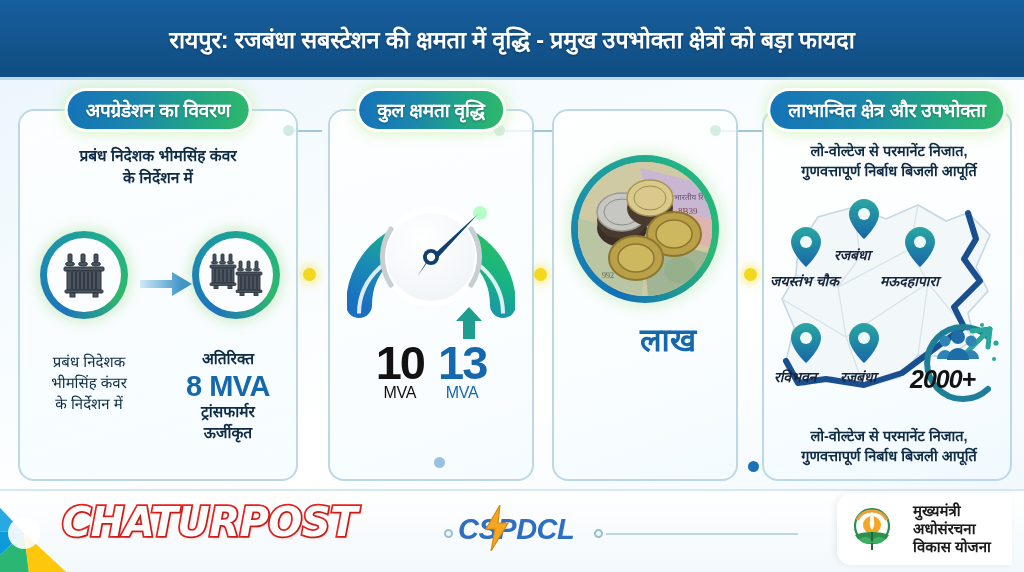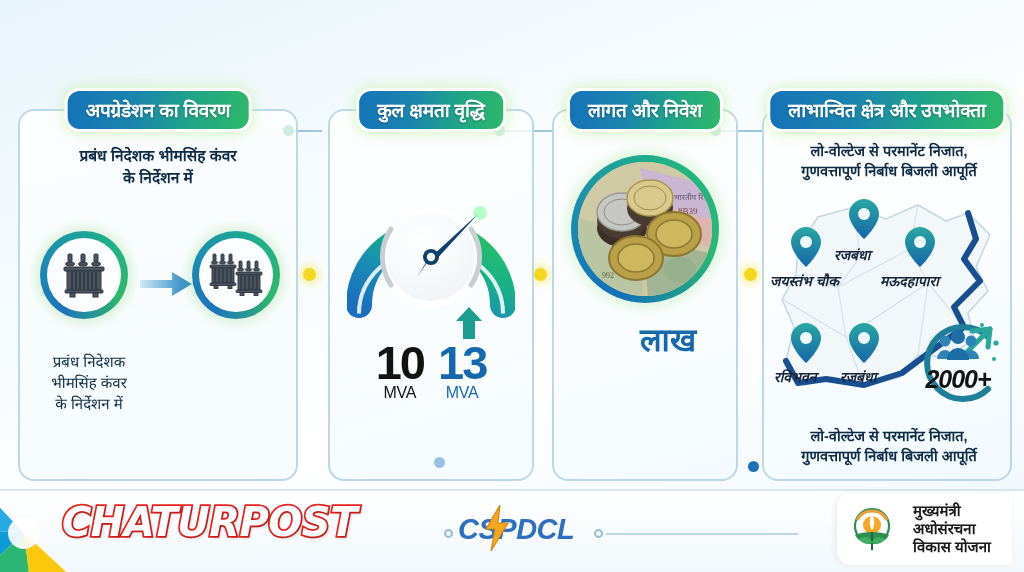--- a/index.html
+++ b/index.html
@@ -192,6 +192,9 @@
 
 <div id="page">
 
+  <div id="titlebar">
+    <div class="t">रायपुर: रजबंधा सबस्टेशन की क्षमता में वृद्धि - प्रमुख उपभोक्ता क्षेत्रों को बड़ा फायदा</div>
+  </div>
 
   <div id="stage">
 

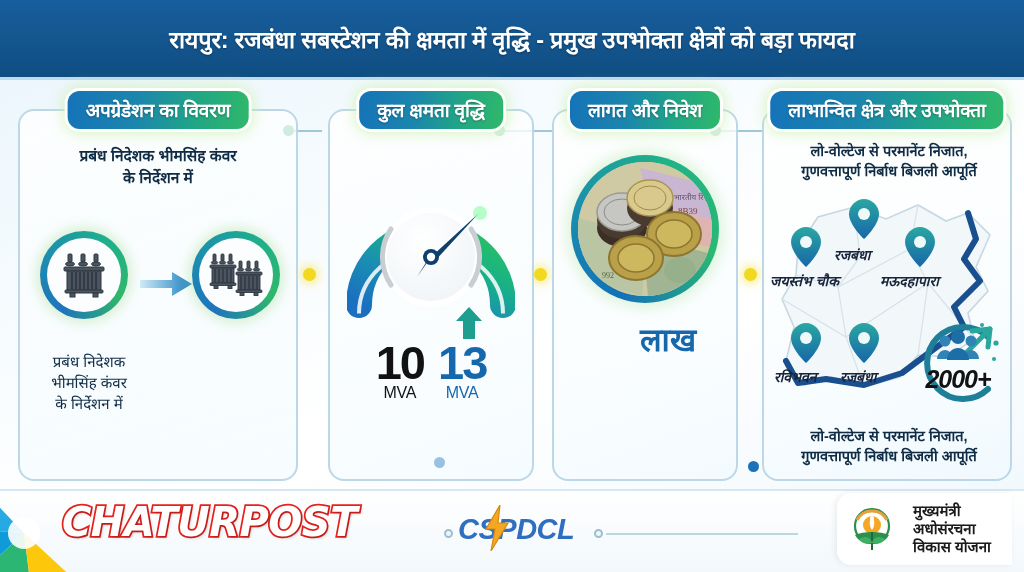--- a/index.html
+++ b/index.html
@@ -47,7 +47,7 @@
   .pill {
     position:absolute; top:-20px; left:50%; transform:translateX(-50%);
     height:38px; padding:0 18px;
-    border-radius:12px;
+    border-radius:19px;
     background: linear-gradient(95deg,#1573b8 0%,#1b86ad 38%,#20a488 68%,#2fb86a 100%);
     box-shadow: 0 0 0 3px rgba(255,255,255,.95), 0 0 14px 4px rgba(200,240,170,.75);
     display:flex; align-items:center; justify-content:center;

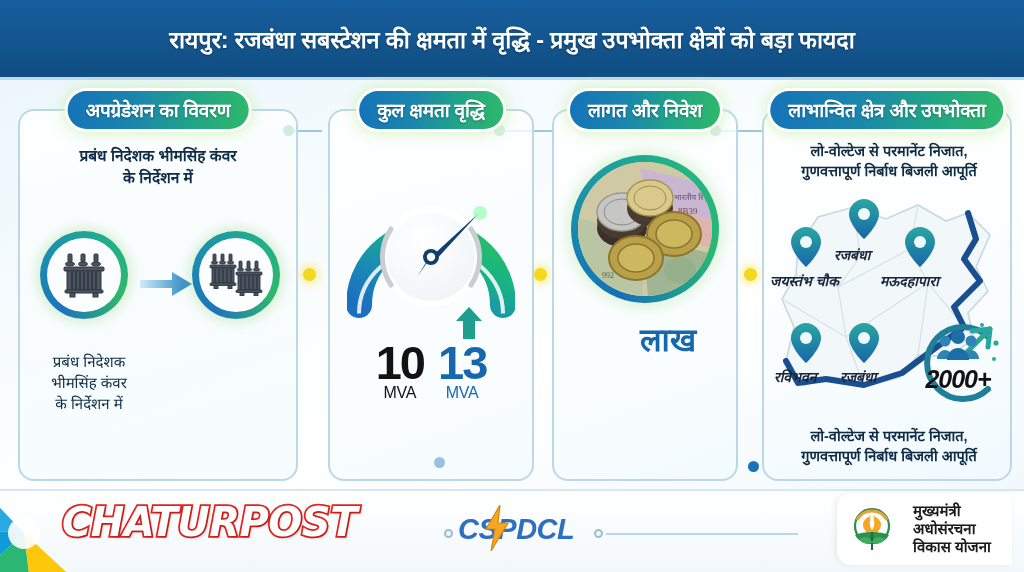--- a/index.html
+++ b/index.html
@@ -352,9 +352,6 @@
     </div>
 
     <div class="panel p3">
-      <div class="pill">
-        <span>लागत और निवेश</span>
-      </div>
 
       <div class="coin-ring">
         <div class="inner">

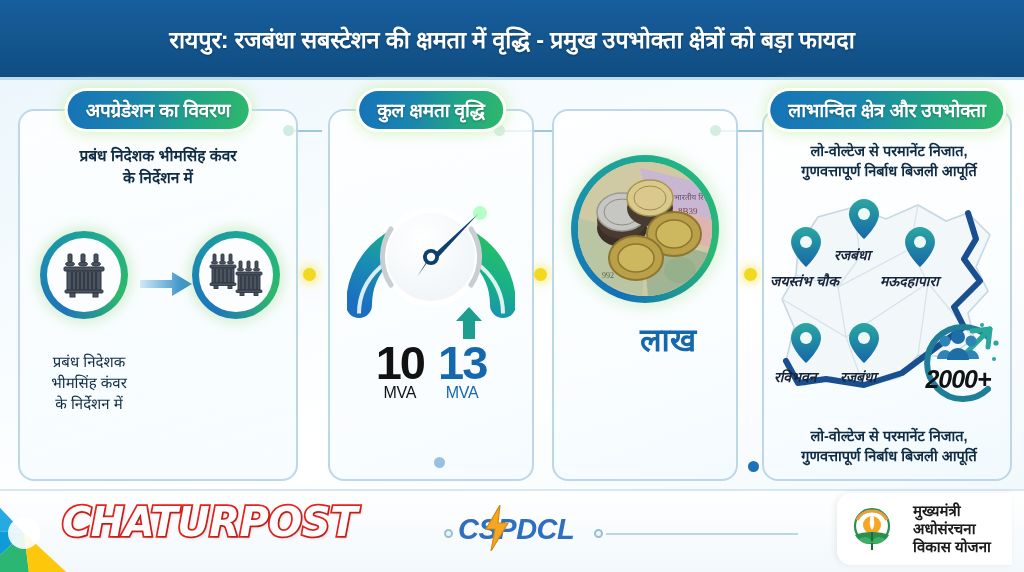--- a/index.html
+++ b/index.html
@@ -303,6 +303,11 @@
         प्रबंध निदेशक<br>भीमसिंह कंवर<br>के निर्देशन में
       </div>
 
+      <div class="p1-r">
+        <div class="small">अतिरिक्त</div>
+        <div class="big">8 MVA</div>
+        <div class="small">ट्रांसफार्मर<br>ऊर्जीकृत</div>
+      </div>
     </div>
 
     <div class="panel p2">

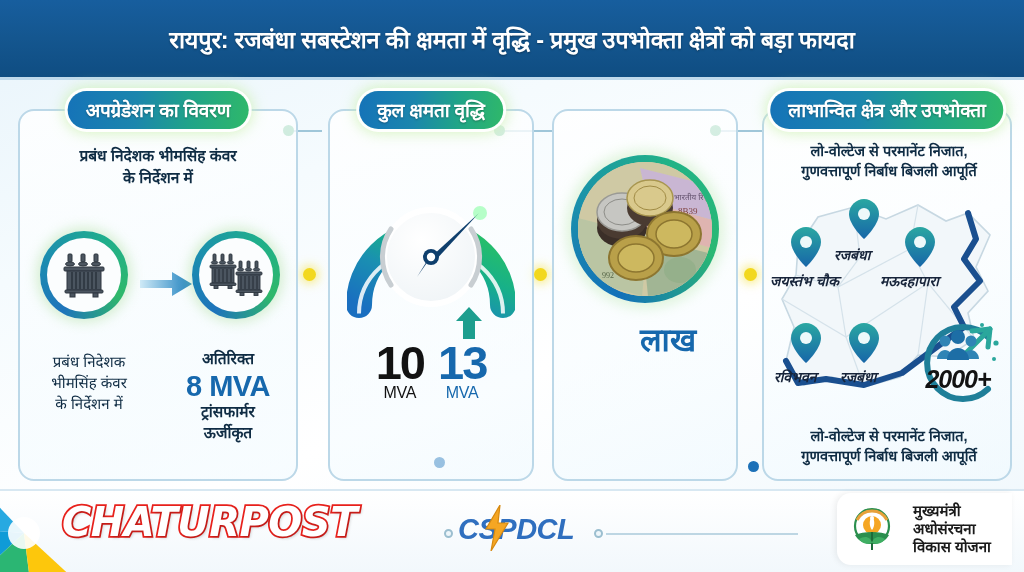--- a/index.html
+++ b/index.html
@@ -145,7 +145,7 @@
     position:absolute; right:4px; bottom:14px; width:96px; height:96px;
   }
   .badge2000 .txt {
-    position:absolute; left:0; top:50px; width:96px; text-align:center;
+    position:absolute; left:0; top:50px; width:96px; text-align:left;
     font-size:25px; font-weight:bold; color:#121212; letter-spacing:-1px;
   }
 

